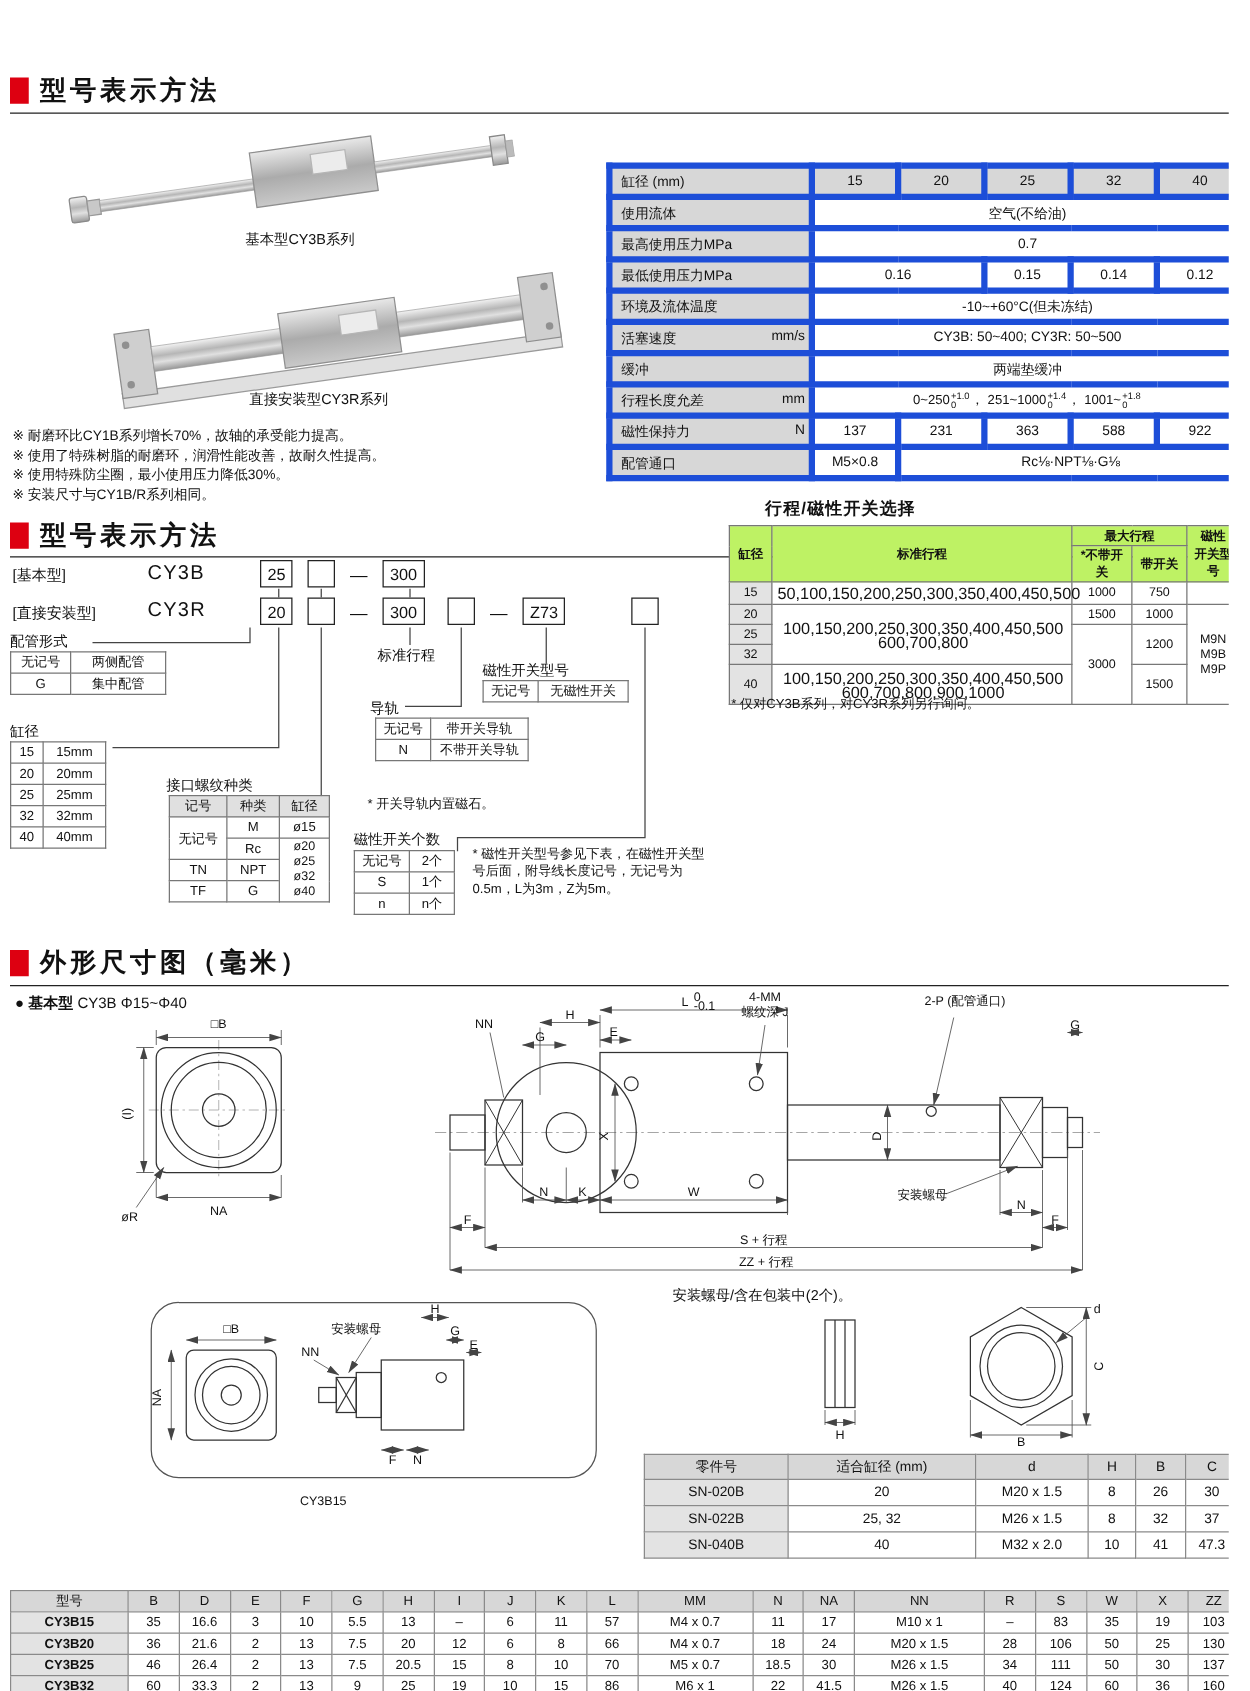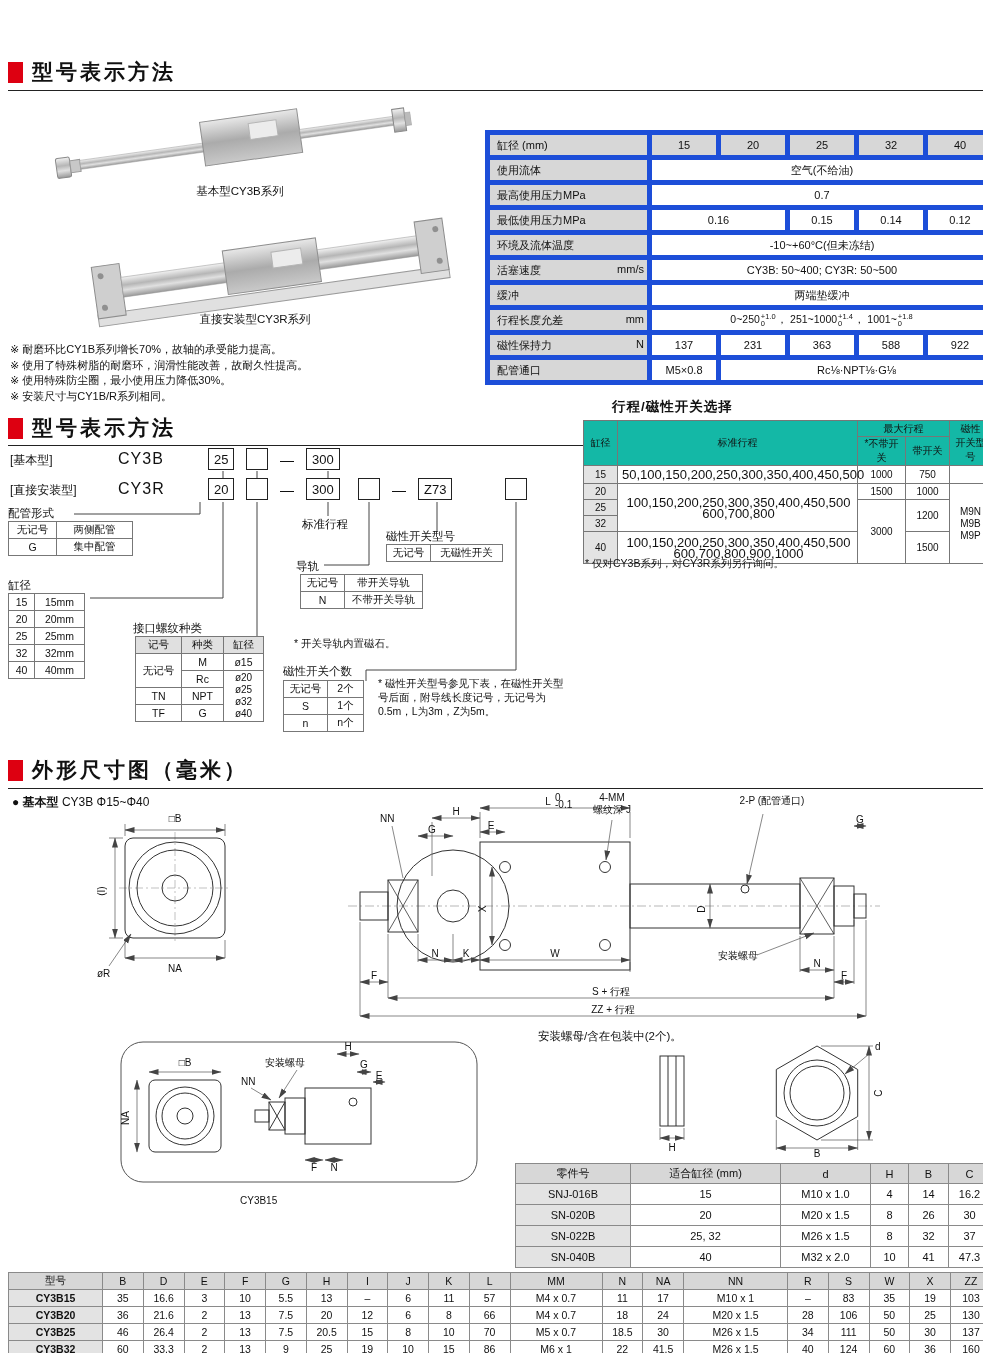--- a/index.html
+++ b/index.html
@@ -32,7 +32,7 @@
 .note-s{font-size:10.5px;line-height:14px}
 .stroke{font-size:10px;table-layout:fixed;width:408px}
 .stroke th,.stroke td{border:1px solid #777;text-align:center;padding:0 2px;background:#fff}
-.stroke th{background:#14b8a6;font-weight:normal;height:16px;font-size:10px}
+.stroke th{background:#bef264;font-weight:bold;height:16px;font-size:10px}
 .stroke td.bore{background:#e3e3e3}
 .stroke td.std{font-size:13px;text-align:center;padding-left:4px;line-height:11px}
 .stroke td.sw div{line-height:12px}

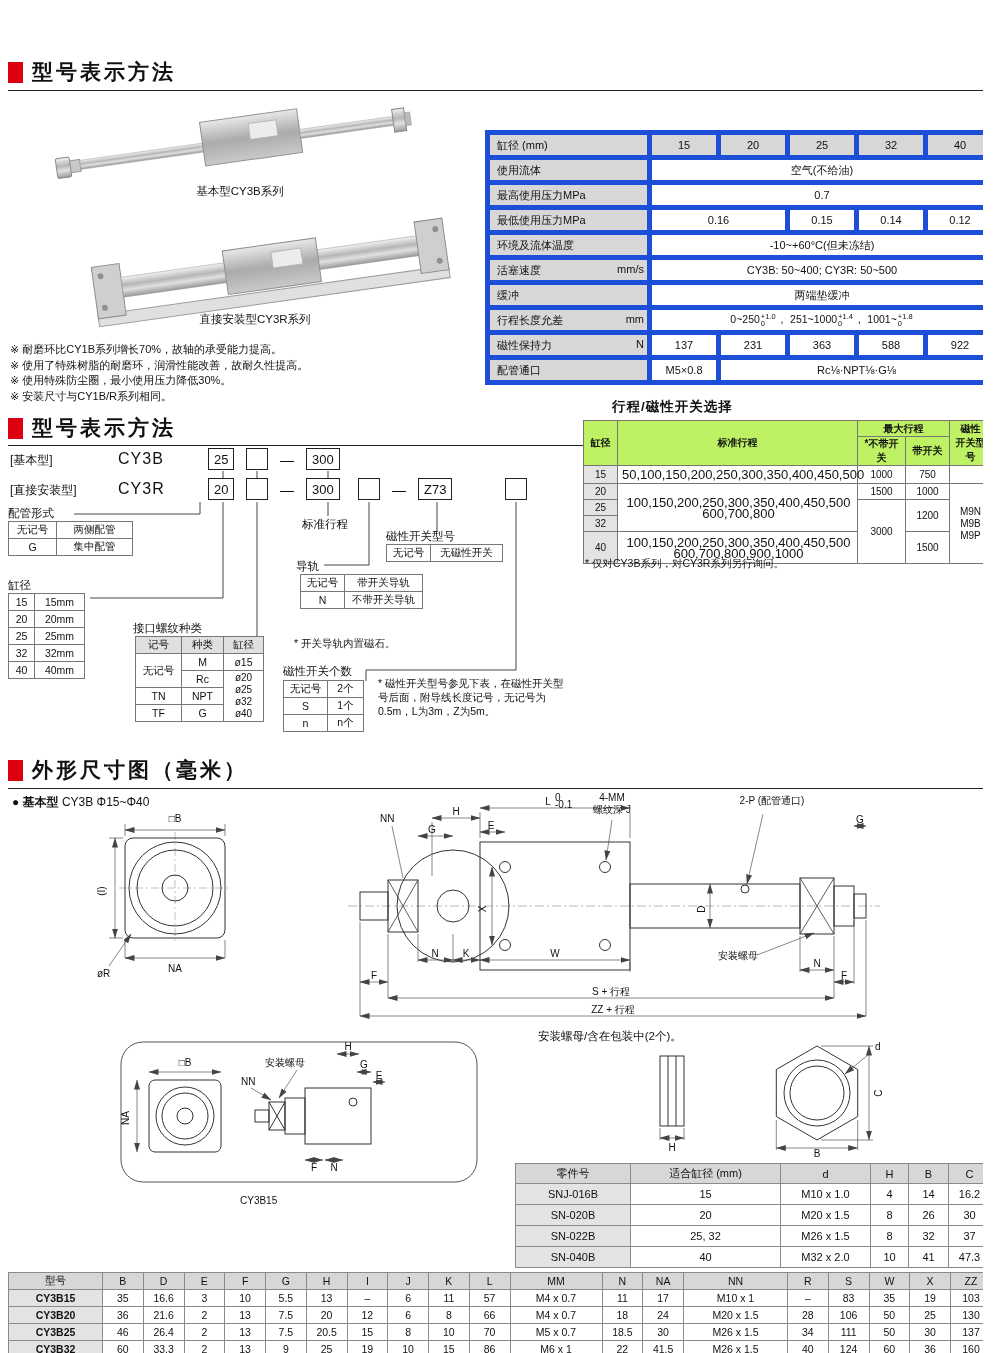--- a/index.html
+++ b/index.html
@@ -666,14 +666,6 @@
       </thead>
   <tbody>
         <tr>
-          <td class="c0">SNJ-016B</td>
-          <td class="c1">15</td>
-          <td class="c2">M10 x 1.0</td>
-          <td class="c3">4</td>
-          <td class="c4">14</td>
-          <td class="c5">16.2</td>
-        </tr>
-        <tr>
           <td class="c0">SN-020B</td>
           <td class="c1">20</td>
           <td class="c2">M20 x 1.5</td>

